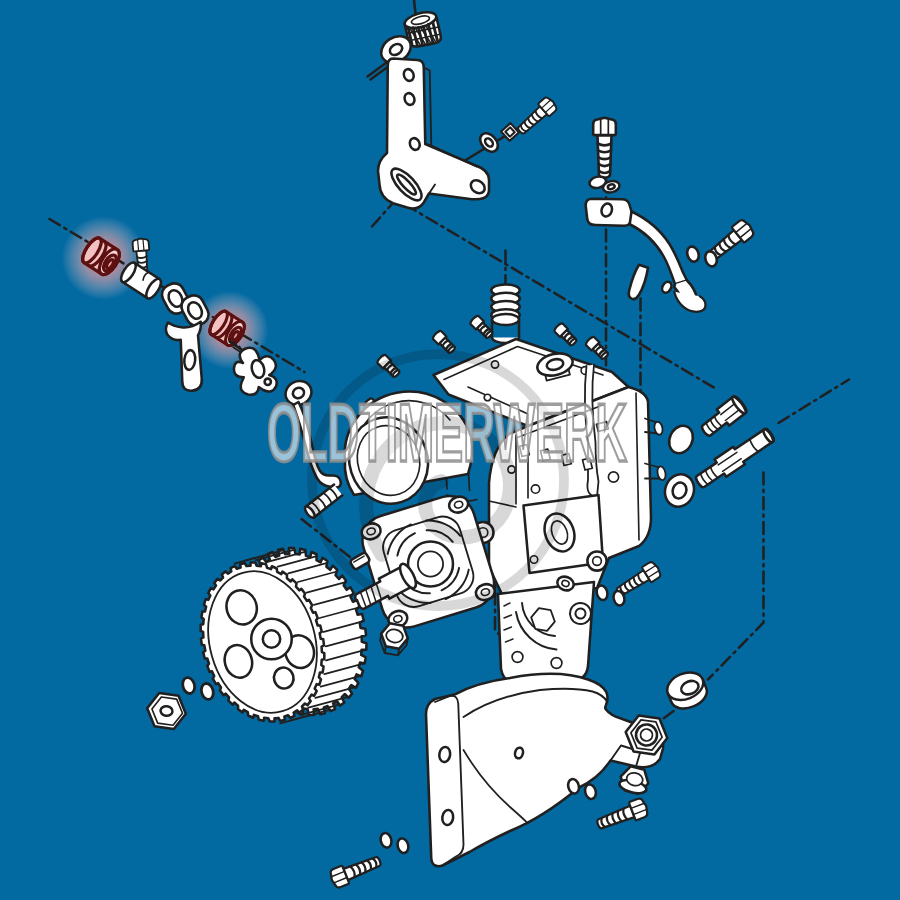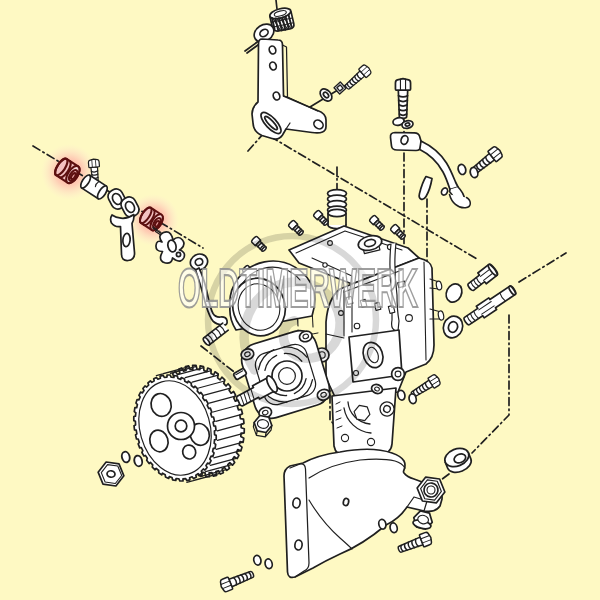--- a/index.html
+++ b/index.html
@@ -3,7 +3,7 @@
 <meta charset="utf-8">
 <style>
   html,body{margin:0;padding:0;background:#fff;}
-  .stage{position:relative;width:600px;height:600px;background:#fef9c3;overflow:hidden;
+  .stage{position:relative;width:600px;height:600px;background:#0369a1;overflow:hidden;
          font-family:"Liberation Sans", sans-serif;}
   svg{display:block;}
   .lineart{stroke:#202020;fill:none;stroke-width:1.7;stroke-linecap:round;stroke-linejoin:round;}

